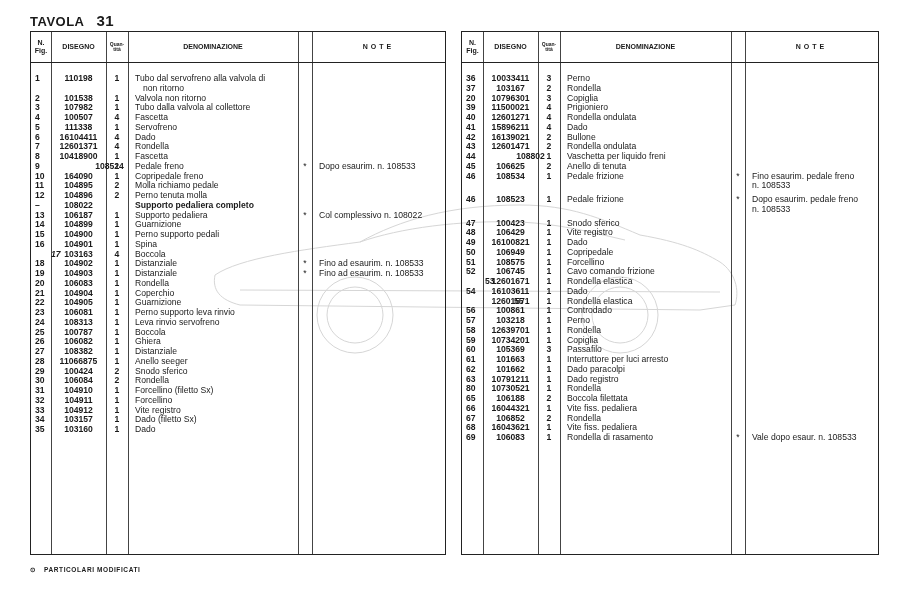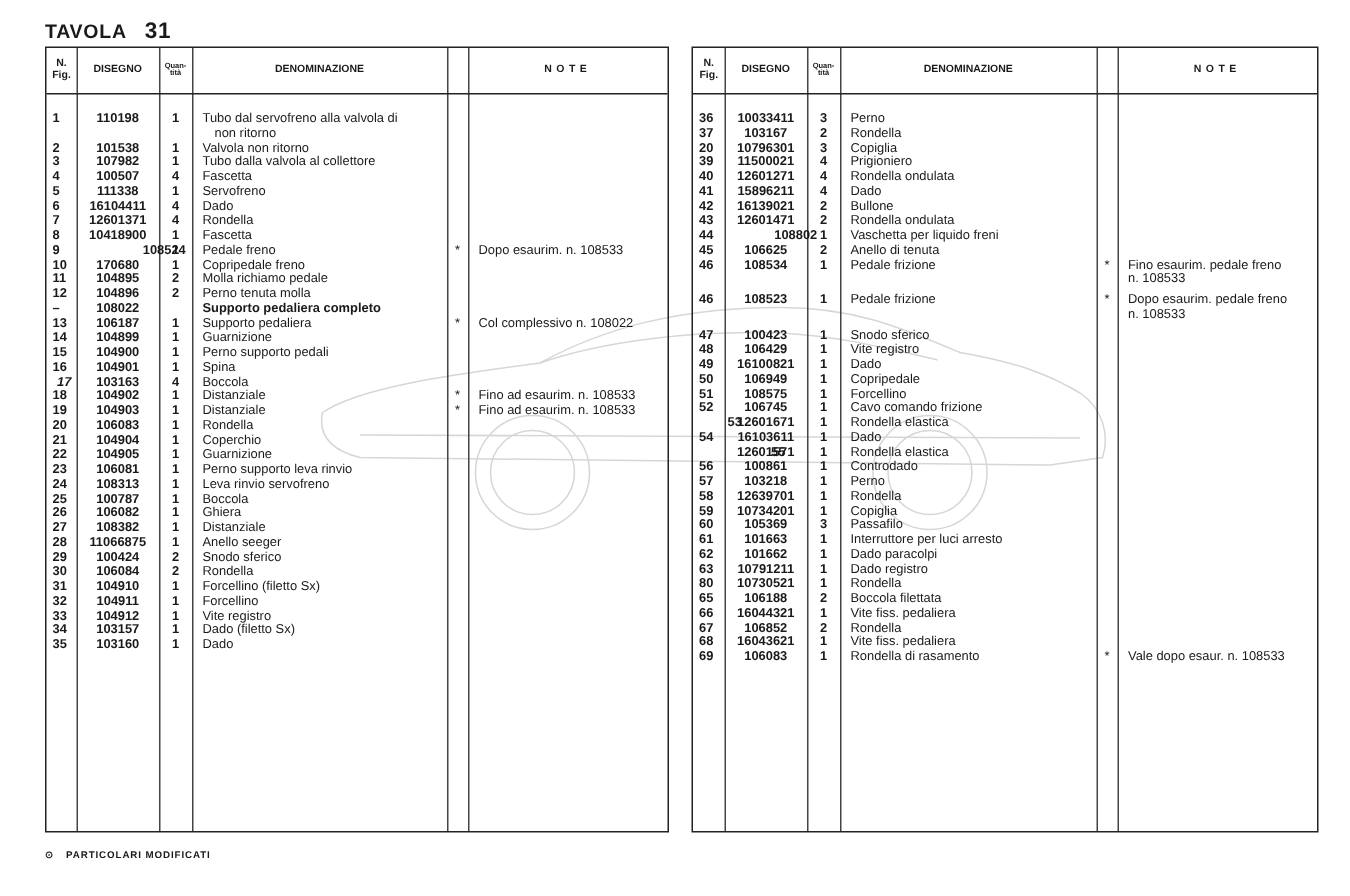--- a/index.html
+++ b/index.html
@@ -141,7 +141,7 @@
       </div>
       <div class="row" style="top: 138.5px;">
         <span class="c-fig" style="left: 4px;">10</span>
-        <span class="c-dis" style="left: 20px; width: 55px;">170680</span>
+        <span class="c-dis" style="left: 20px; width: 55px;">164090</span>
         <span class="c-qty" style="left: 75px; width: 22px;">1</span>
         <span class="c-den" style="left: 104px;">Copripedale freno</span>
         <span class="c-star" style="left: 267px; width: 14px;"></span>

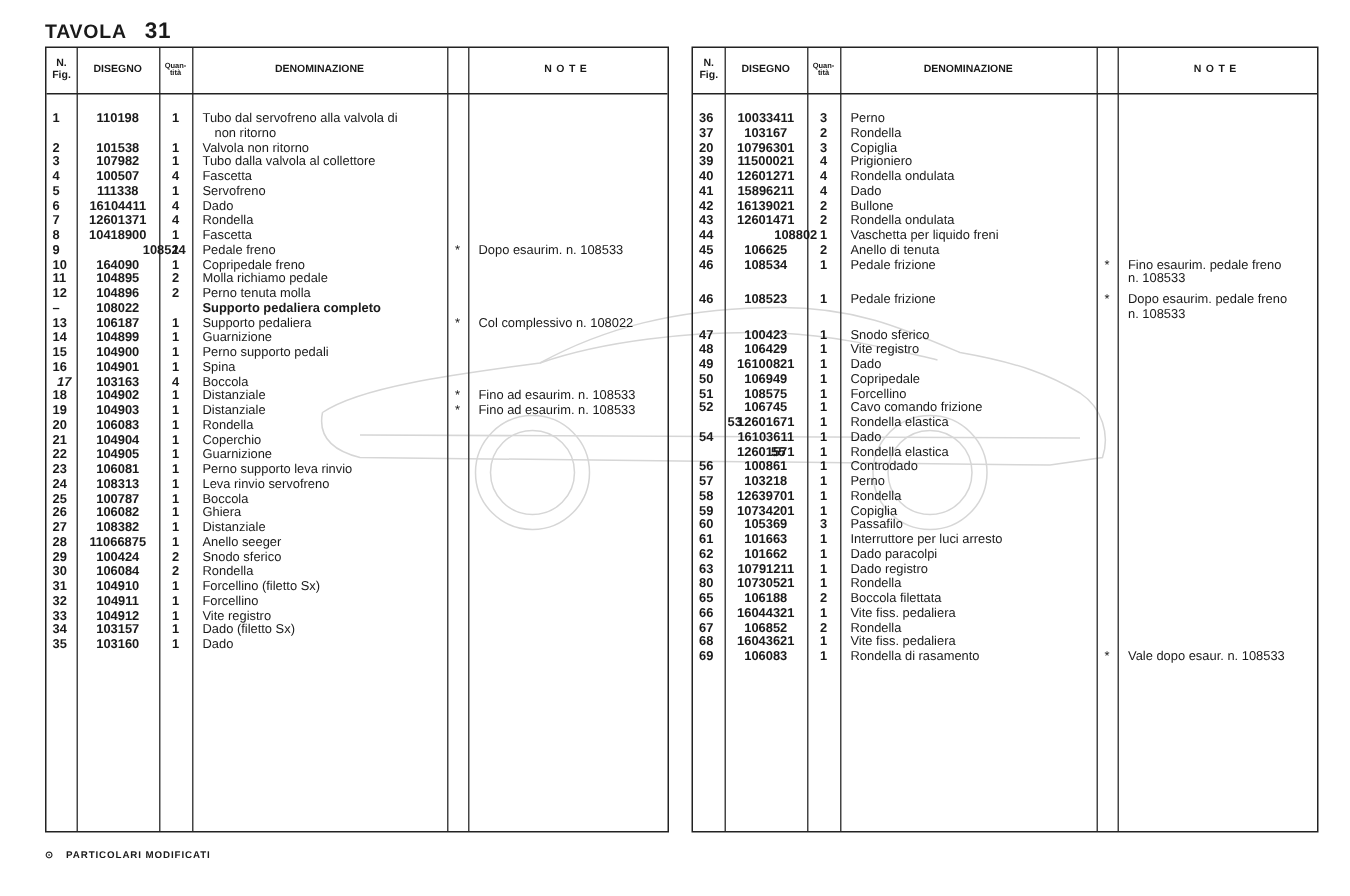--- a/index.html
+++ b/index.html
@@ -204,7 +204,7 @@
         <span class="c-note" style="left: 288px;"></span>
       </div>
       <div class="row" style="top: 216.5px;">
-        <span class="c-fig" style="left: 7px; font-style: italic;">17</span>
+        <span class="c-fig" style="left: 20px; font-style: italic;">17</span>
         <span class="c-dis" style="left: 20px; width: 55px;">103163</span>
         <span class="c-qty" style="left: 75px; width: 22px;">4</span>
         <span class="c-den" style="left: 104px;">Boccola</span>

